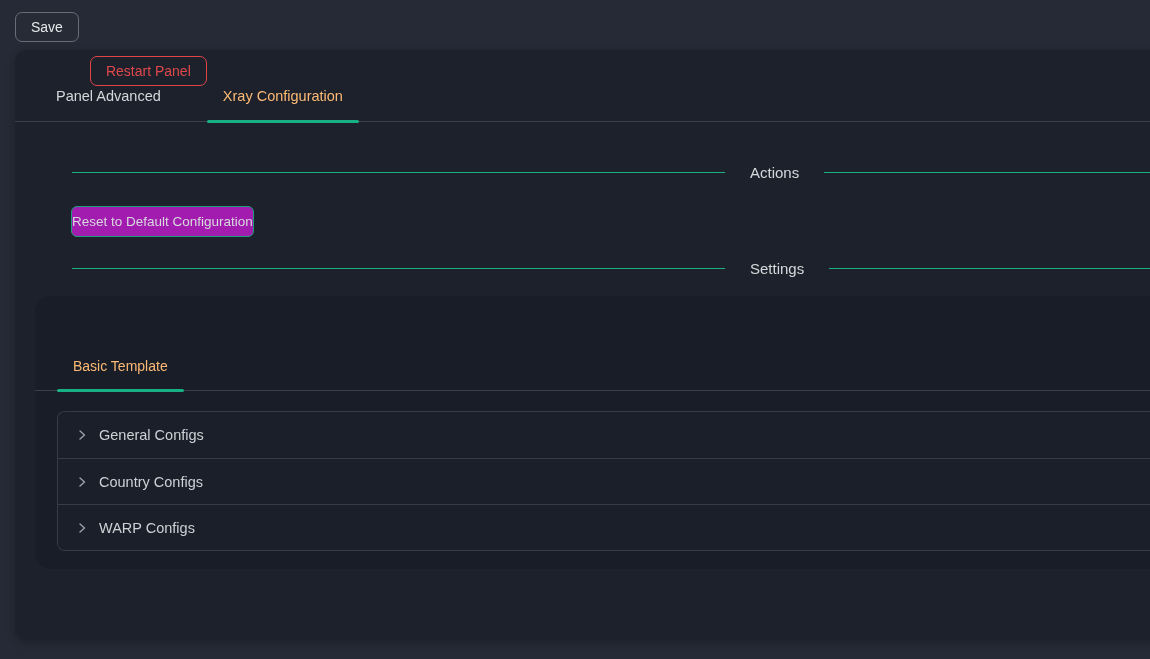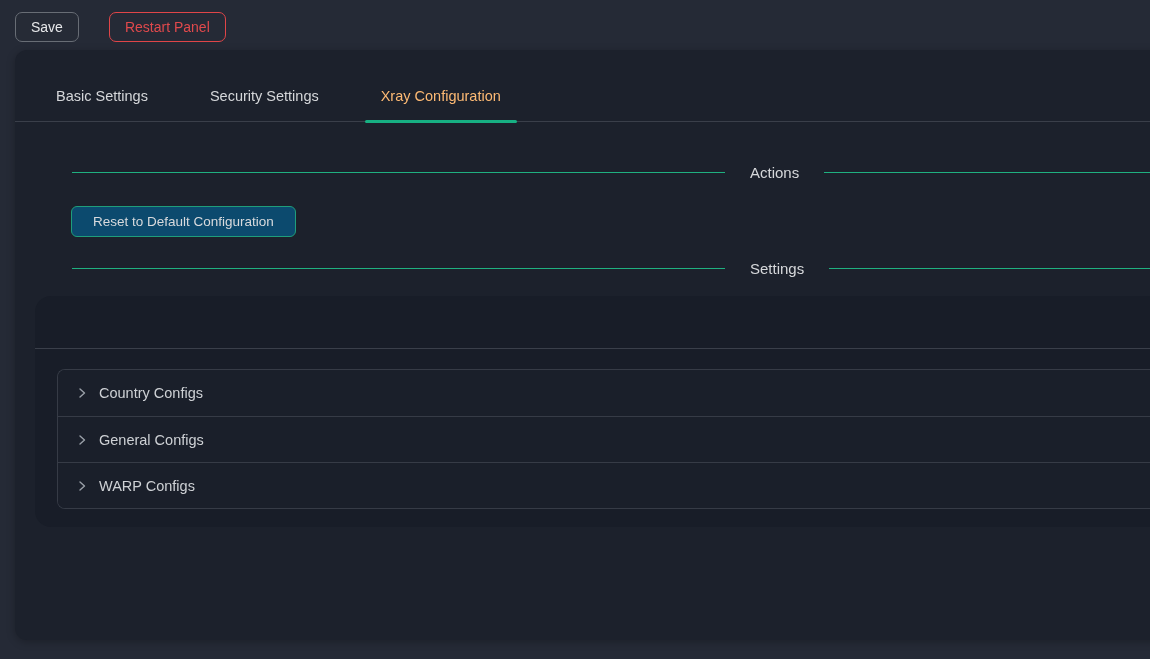--- a/index.html
+++ b/index.html
@@ -17,7 +17,6 @@
     padding: 12px 0 0 15px;
     display: flex;
     align-items: flex-start;
-    gap: 19px;
   }
   .btn {
     height: 30px;

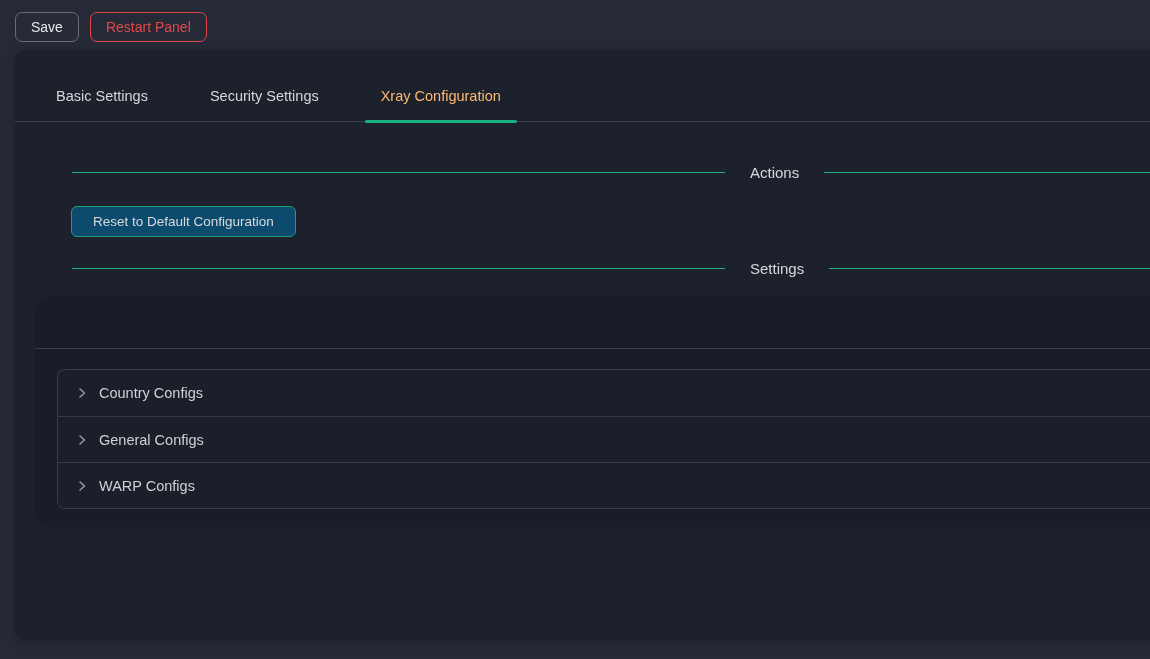--- a/index.html
+++ b/index.html
@@ -40,6 +40,7 @@
     background: transparent;
     border: 1px solid #e04548;
     color: #e0494c;
+    margin-top: 44px;
   }
 
   

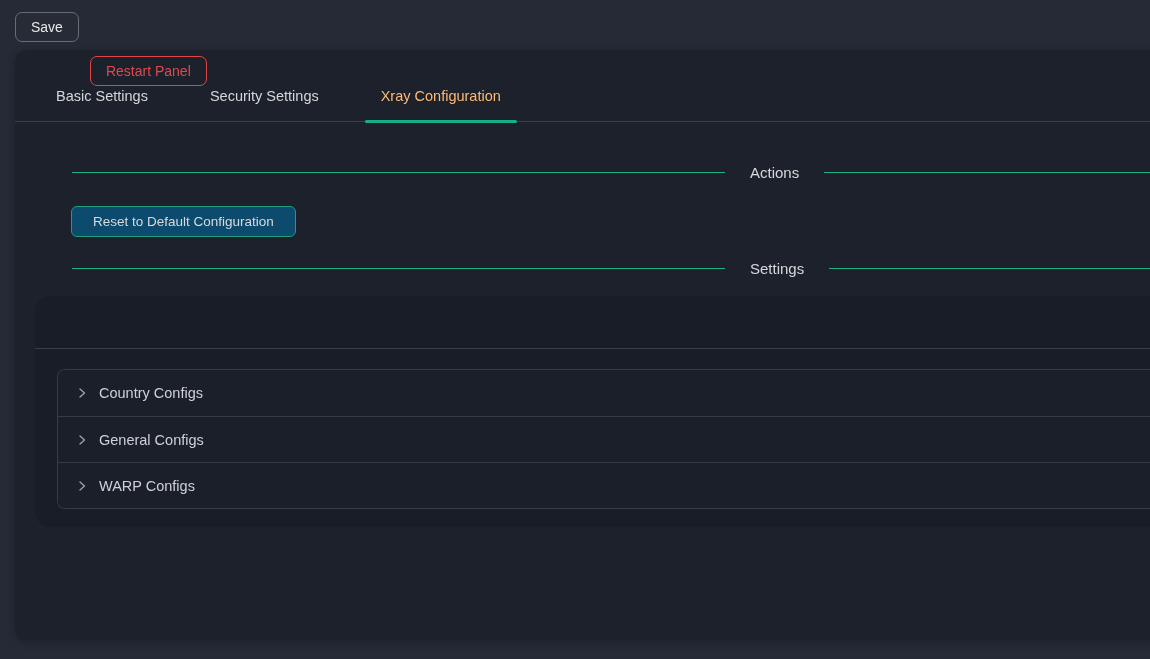--- a/index.html
+++ b/index.html
@@ -171,7 +171,7 @@
 
   
   <div class="main-tabs">
-    <div class="tab">Basic Settings</div>
+    <div class="tab">Panel Advanced</div>
     <div class="tab">Security Settings</div>
     <div class="tab active">
       <span>Xray Configuration</span>

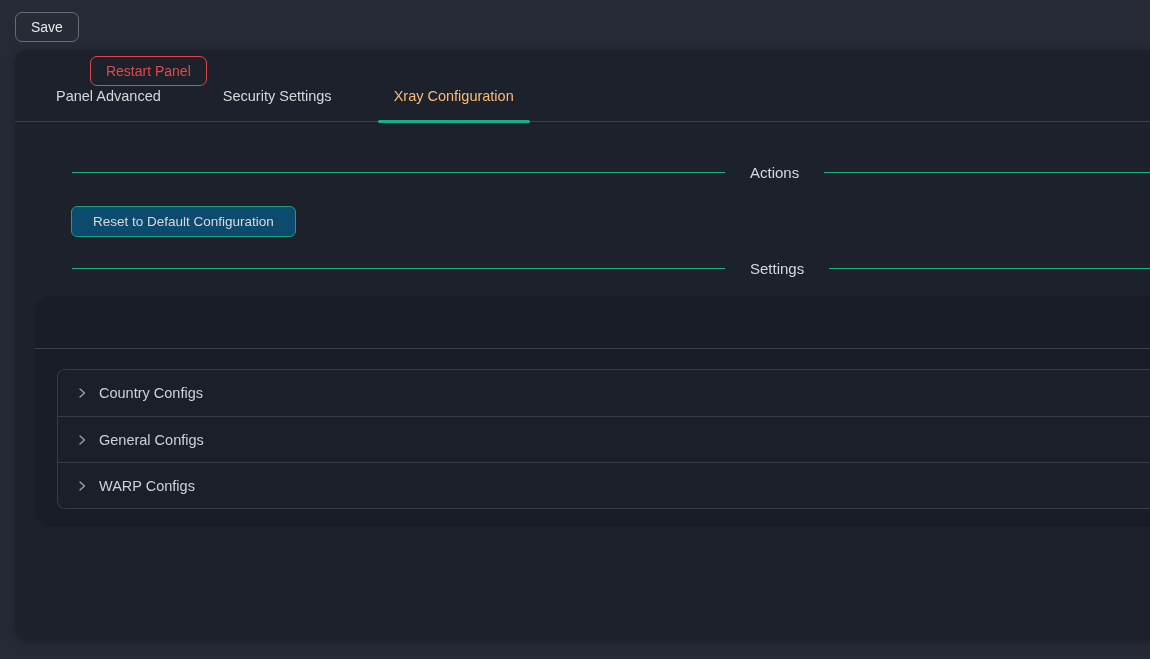--- a/index.html
+++ b/index.html
@@ -172,7 +172,6 @@
   
   <div class="main-tabs">
     <div class="tab">Panel Advanced</div>
-    <div class="tab">Security Settings</div>
     <div class="tab active">
       <span>Xray Configuration</span>
       <span class="ink-bar"></span>

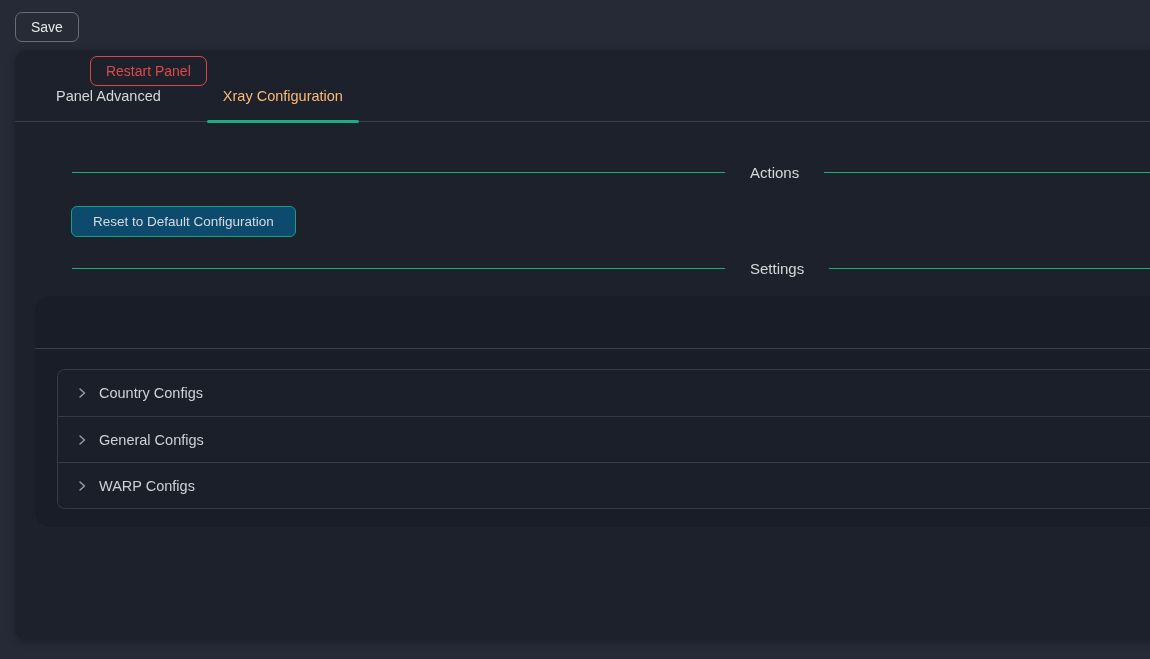--- a/index.html
+++ b/index.html
@@ -102,10 +102,10 @@
   .reset-btn {
     margin: 23px 0 0 56px;
     height: 31px;
-    padding: 0 21px;
+    padding: 0 0;
     border-radius: 6px;
     border: 1px solid #1f9e7b;
-    background: #0c4a6e;
+    background: #a21caf;
     color: #d8dadd;
     font-size: 13.5px;
     display: inline-flex;

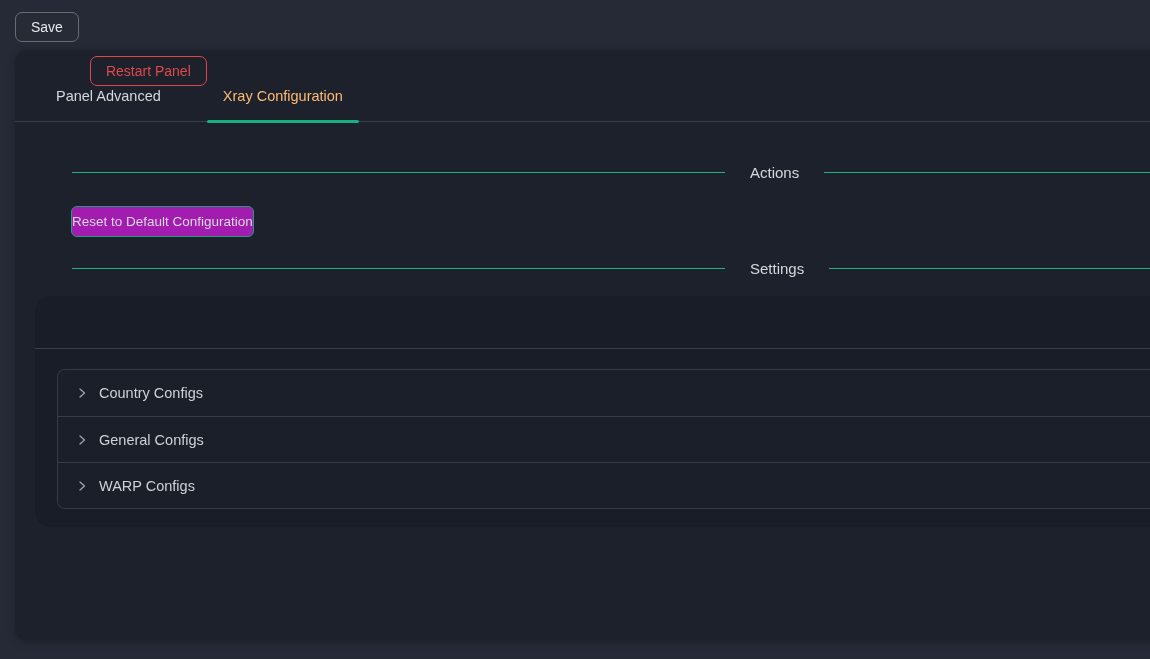--- a/index.html
+++ b/index.html
@@ -199,6 +199,10 @@
   <div class="inner-card">
 
     <div class="sub-tabs">
+      <div class="tab active">
+        <span>Basic Template</span>
+        <span class="ink-bar"></span>
+      </div>
     </div>
 
     <div class="collapse">

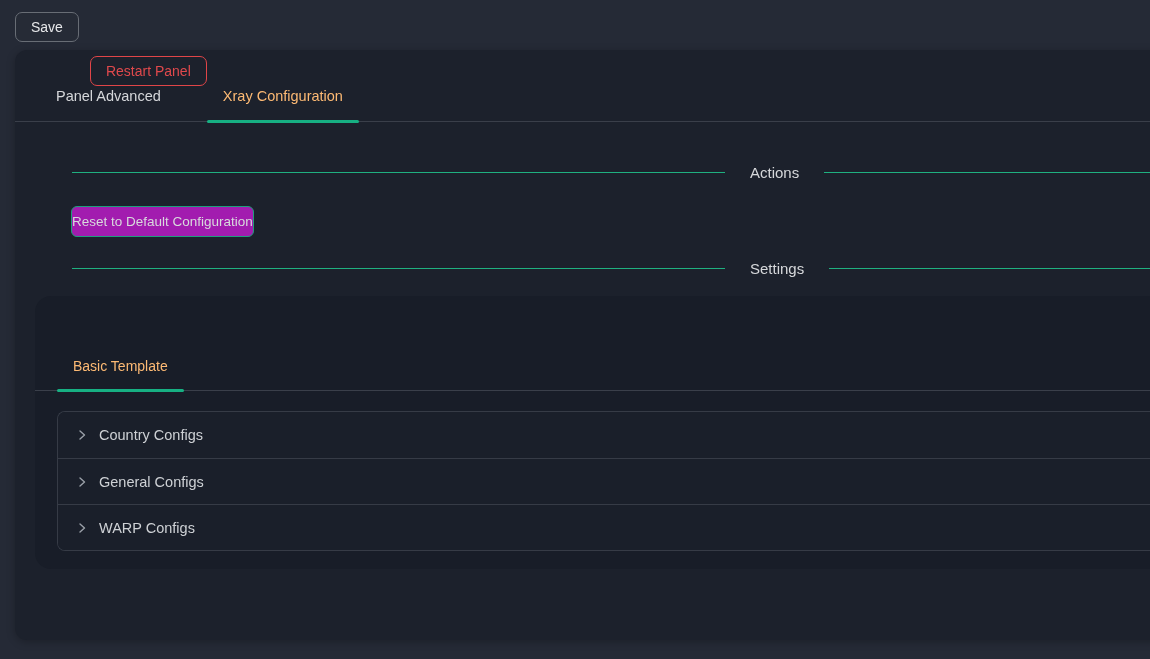--- a/index.html
+++ b/index.html
@@ -213,7 +213,7 @@
               <path d="M4 2 L8.5 6 L4 10" stroke="#9aa0a8" stroke-width="1.4" fill="none" stroke-linecap="round" stroke-linejoin="round"></path>
             </svg>
         </span>
-        <span class="collapse-label">Country Configs</span>
+        <span class="collapse-label">General Configs</span>
       </div>
 
       <div class="collapse-item">
@@ -222,7 +222,7 @@
               <path d="M4 2 L8.5 6 L4 10" stroke="#9aa0a8" stroke-width="1.4" fill="none" stroke-linecap="round" stroke-linejoin="round"></path>
             </svg>
         </span>
-        <span class="collapse-label">General Configs</span>
+        <span class="collapse-label">Country Configs</span>
       </div>
 
 

